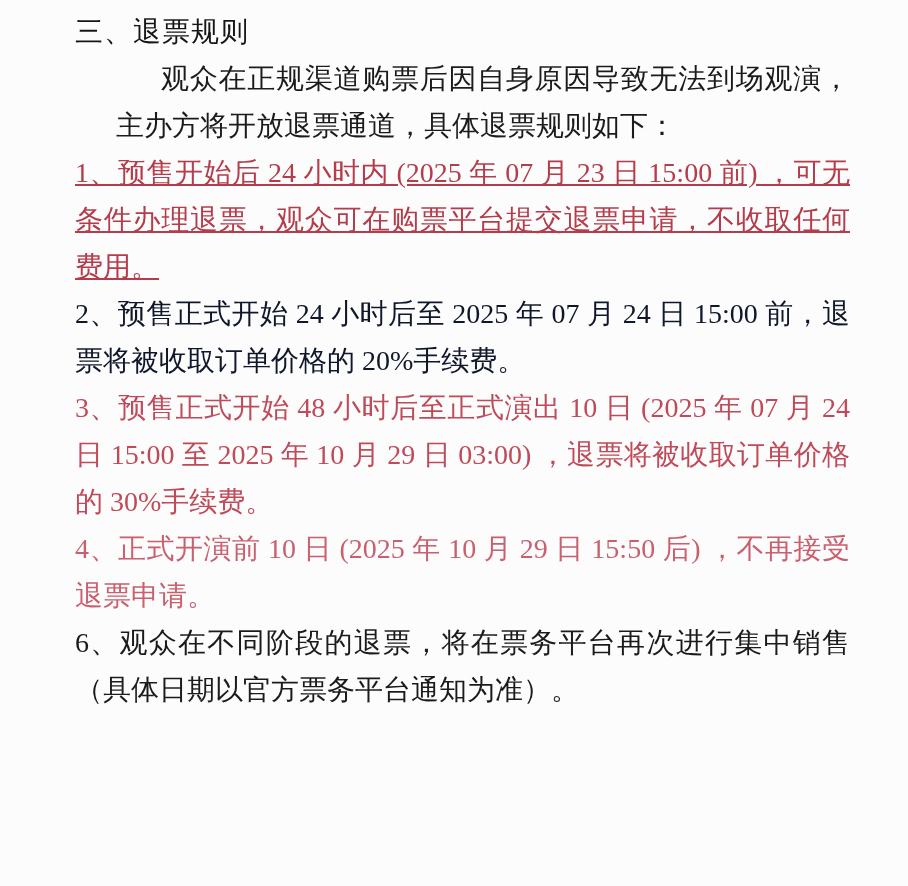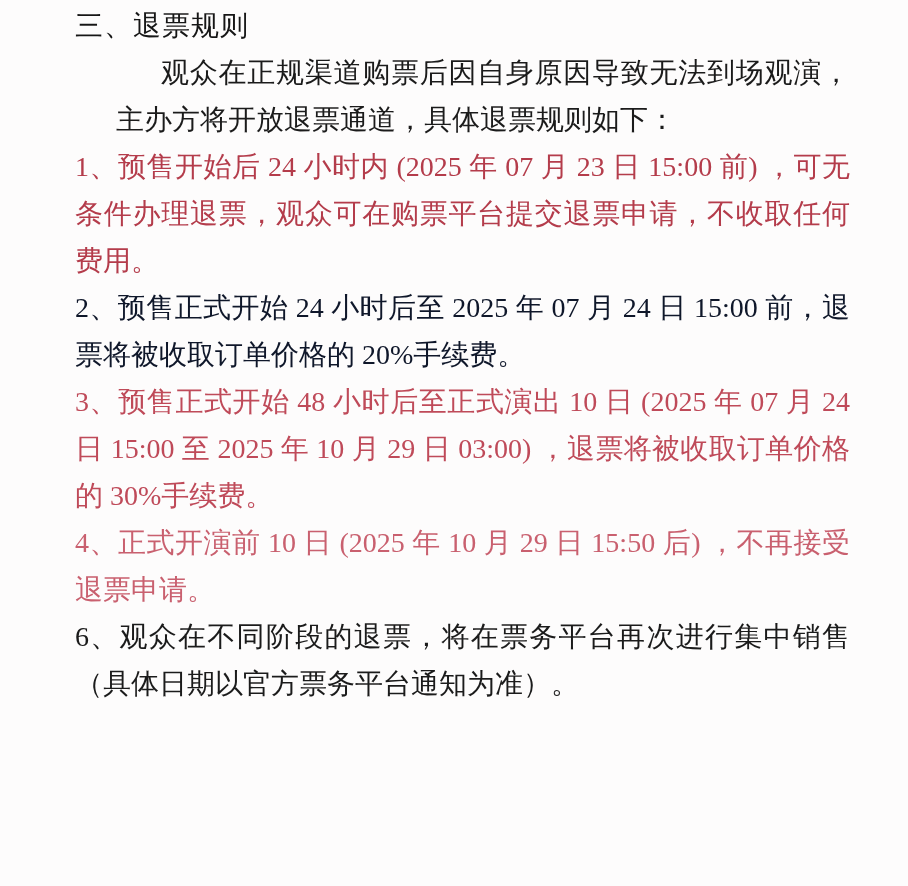--- a/index.html
+++ b/index.html
@@ -17,7 +17,7 @@
     box-sizing: border-box;
     width: 908px;
     height: 886px;
-    padding: 2px 58px 20px 75px;
+    padding: 8px 58px 20px 75px;
   }
   .doc-title {
     margin: 0;

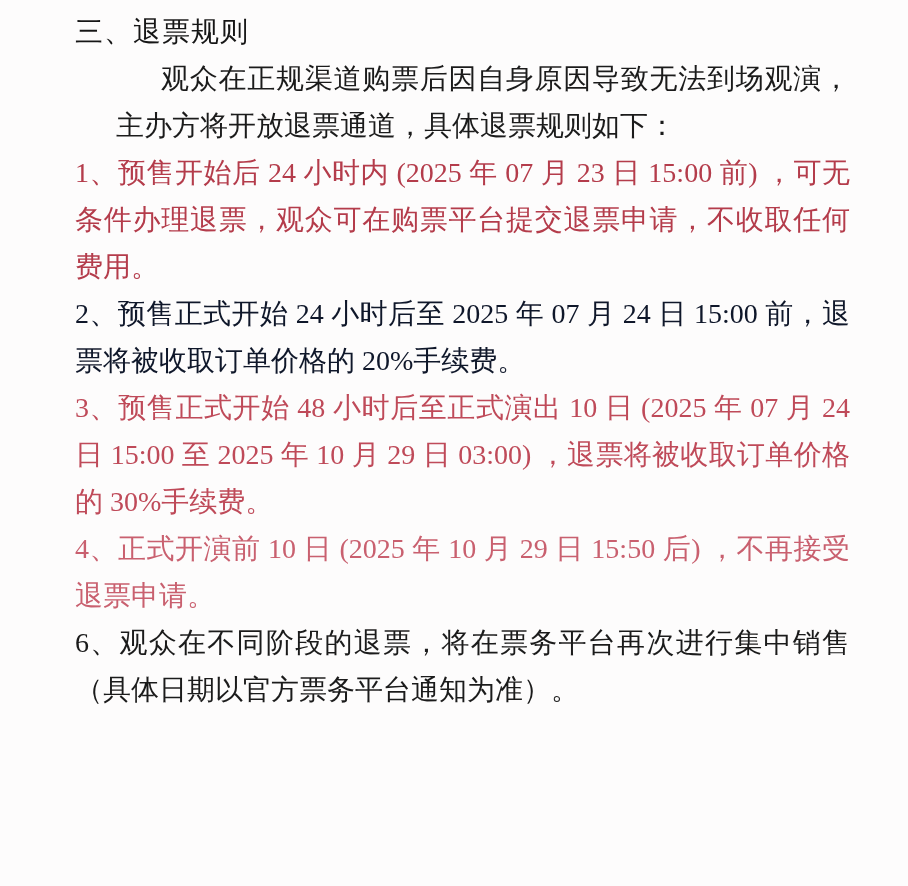--- a/index.html
+++ b/index.html
@@ -48,7 +48,7 @@
 
   <p class="para intro">观众在正规渠道购票后因自身原因导致无法到场观演，主办方将开放退票通道，具体退票规则如下：</p>
 
-  <p class="para" style="color: rgb(180, 60, 75);">1、预售开始后 24 小时内 (2025 年 07 月 23 日 15:00 前) ，可无条件办理退票，观众可在购票平台提交退票申请，不收取任何费用。</p>
+  <p class="para" style="color: rgb(180, 60, 75); text-decoration: underline;">1、预售开始后 24 小时内 (2025 年 07 月 23 日 15:00 前) ，可无条件办理退票，观众可在购票平台提交退票申请，不收取任何费用。</p>
 
   <p class="para" style="color: #0f172a;">2、预售正式开始 24 小时后至 2025 年 07 月 24 日 15:00 前，退票将被收取订单价格的 20%手续费。</p>
 

